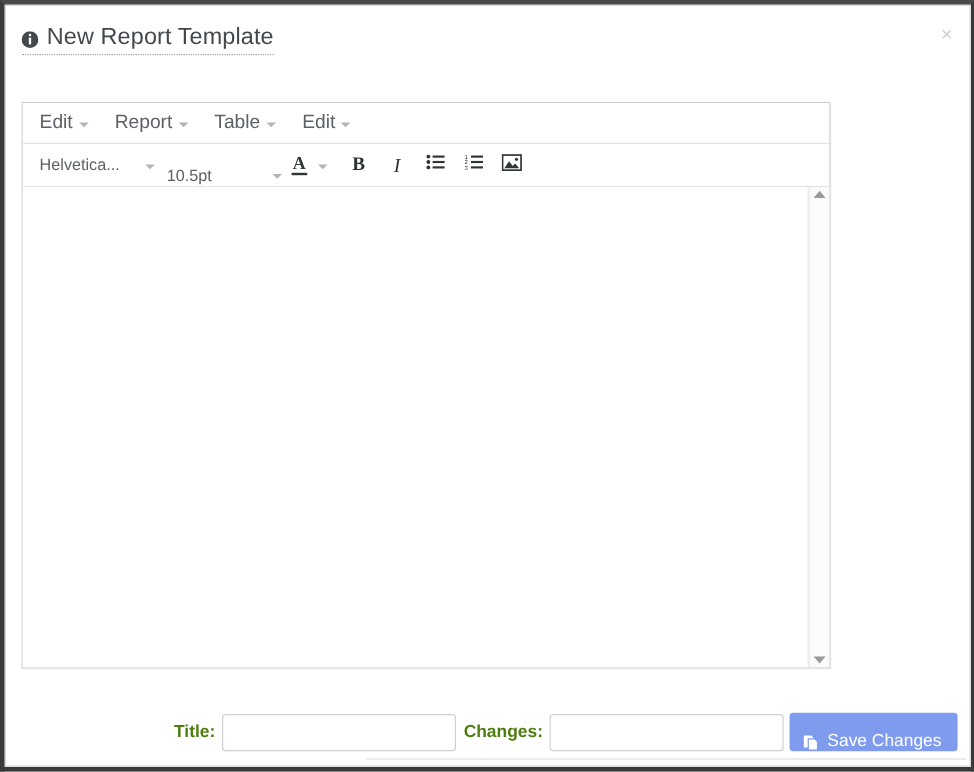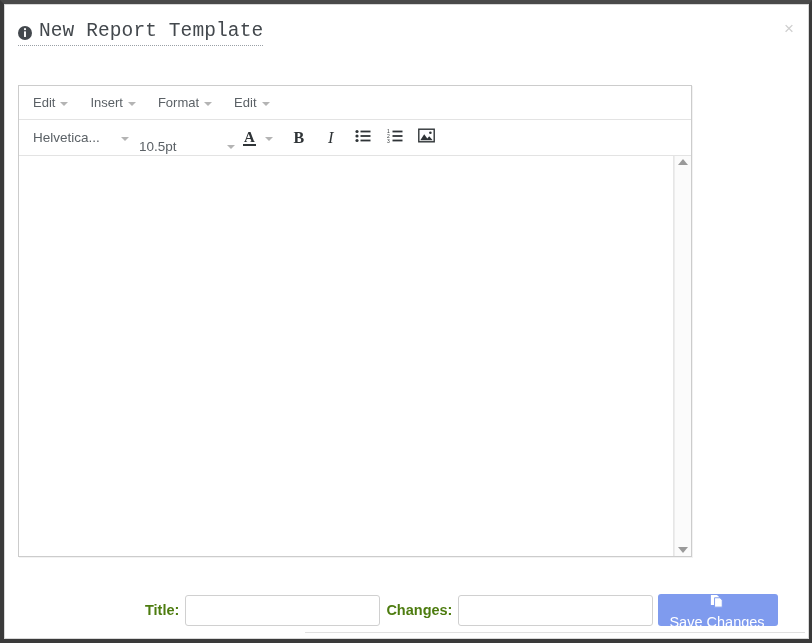--- a/index.html
+++ b/index.html
@@ -61,7 +61,6 @@
     gap: 7px;
     white-space: nowrap;
     line-height: 1.1;
-    font-family: Liberation Mono, monospace;
   }
   .info-icon {
     display: inline-block;

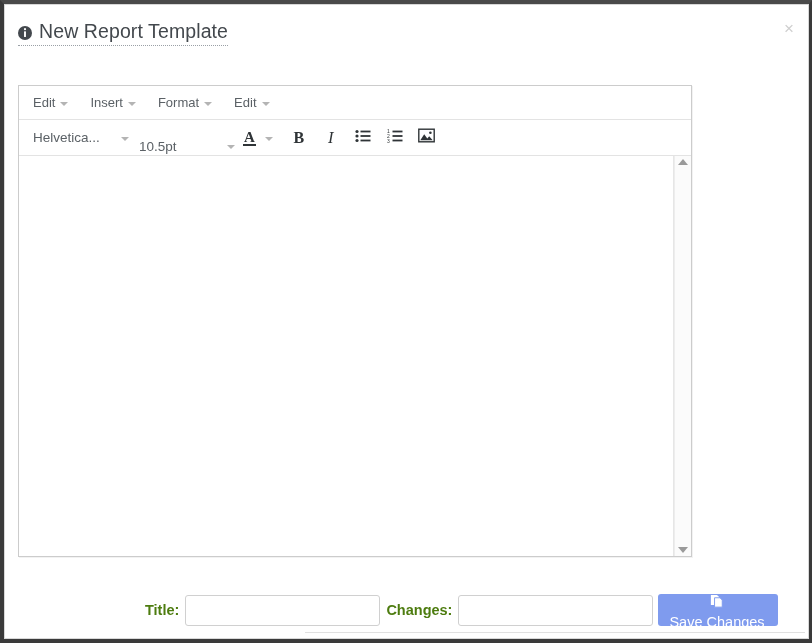--- a/index.html
+++ b/index.html
@@ -114,7 +114,7 @@
     display: inline-flex;
     align-items: center;
     gap: 5px;
-    font-size: 13px;
+    font-size: 16px;
     color: #5b6166;
     margin-right: 22px;
     cursor: pointer;

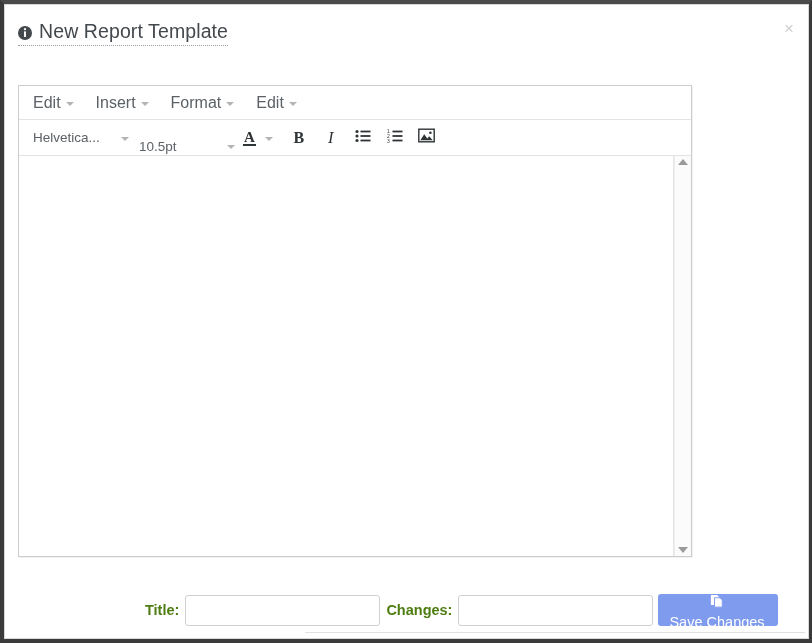--- a/index.html
+++ b/index.html
@@ -316,7 +316,7 @@
           <span class="caret"></span>
         </div>
         <div class="menu-item">
-          <span>Insert</span>
+          <span>Report</span>
           <span class="caret"></span>
         </div>
         <div class="menu-item">

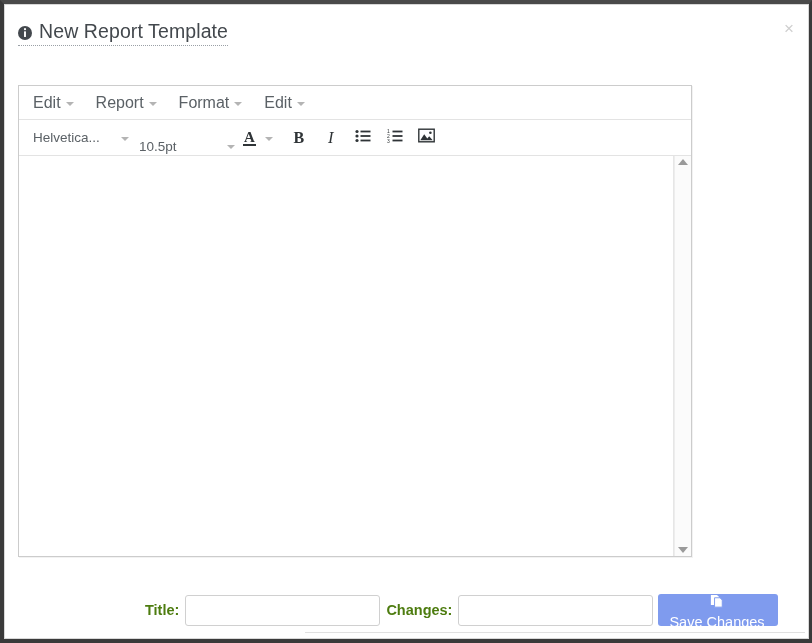--- a/index.html
+++ b/index.html
@@ -320,7 +320,7 @@
           <span class="caret"></span>
         </div>
         <div class="menu-item">
-          <span>Format</span>
+          <span>Table</span>
           <span class="caret"></span>
         </div>
         <div class="menu-item">

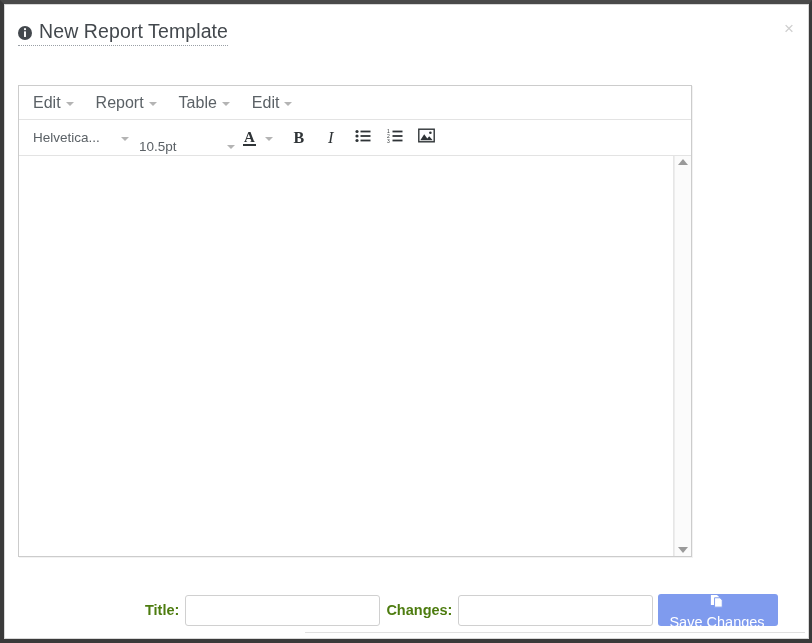--- a/index.html
+++ b/index.html
@@ -268,13 +268,12 @@
     color: #ffffff;
     font-size: 14.5px;
     display: inline-flex;
-    align-items: center;
+    align-items: flex-end;
     gap: 6px;
     padding: 0 13px 0 11px;
     cursor: pointer;
     font-family: "Liberation Sans", sans-serif;
     white-space: nowrap;
-    flex-direction: column;
   }
   .save-ico { display: inline-block; width: 14px; height: 14px; position: relative; top: 0px; }
   .save-ico svg { display:block; }

